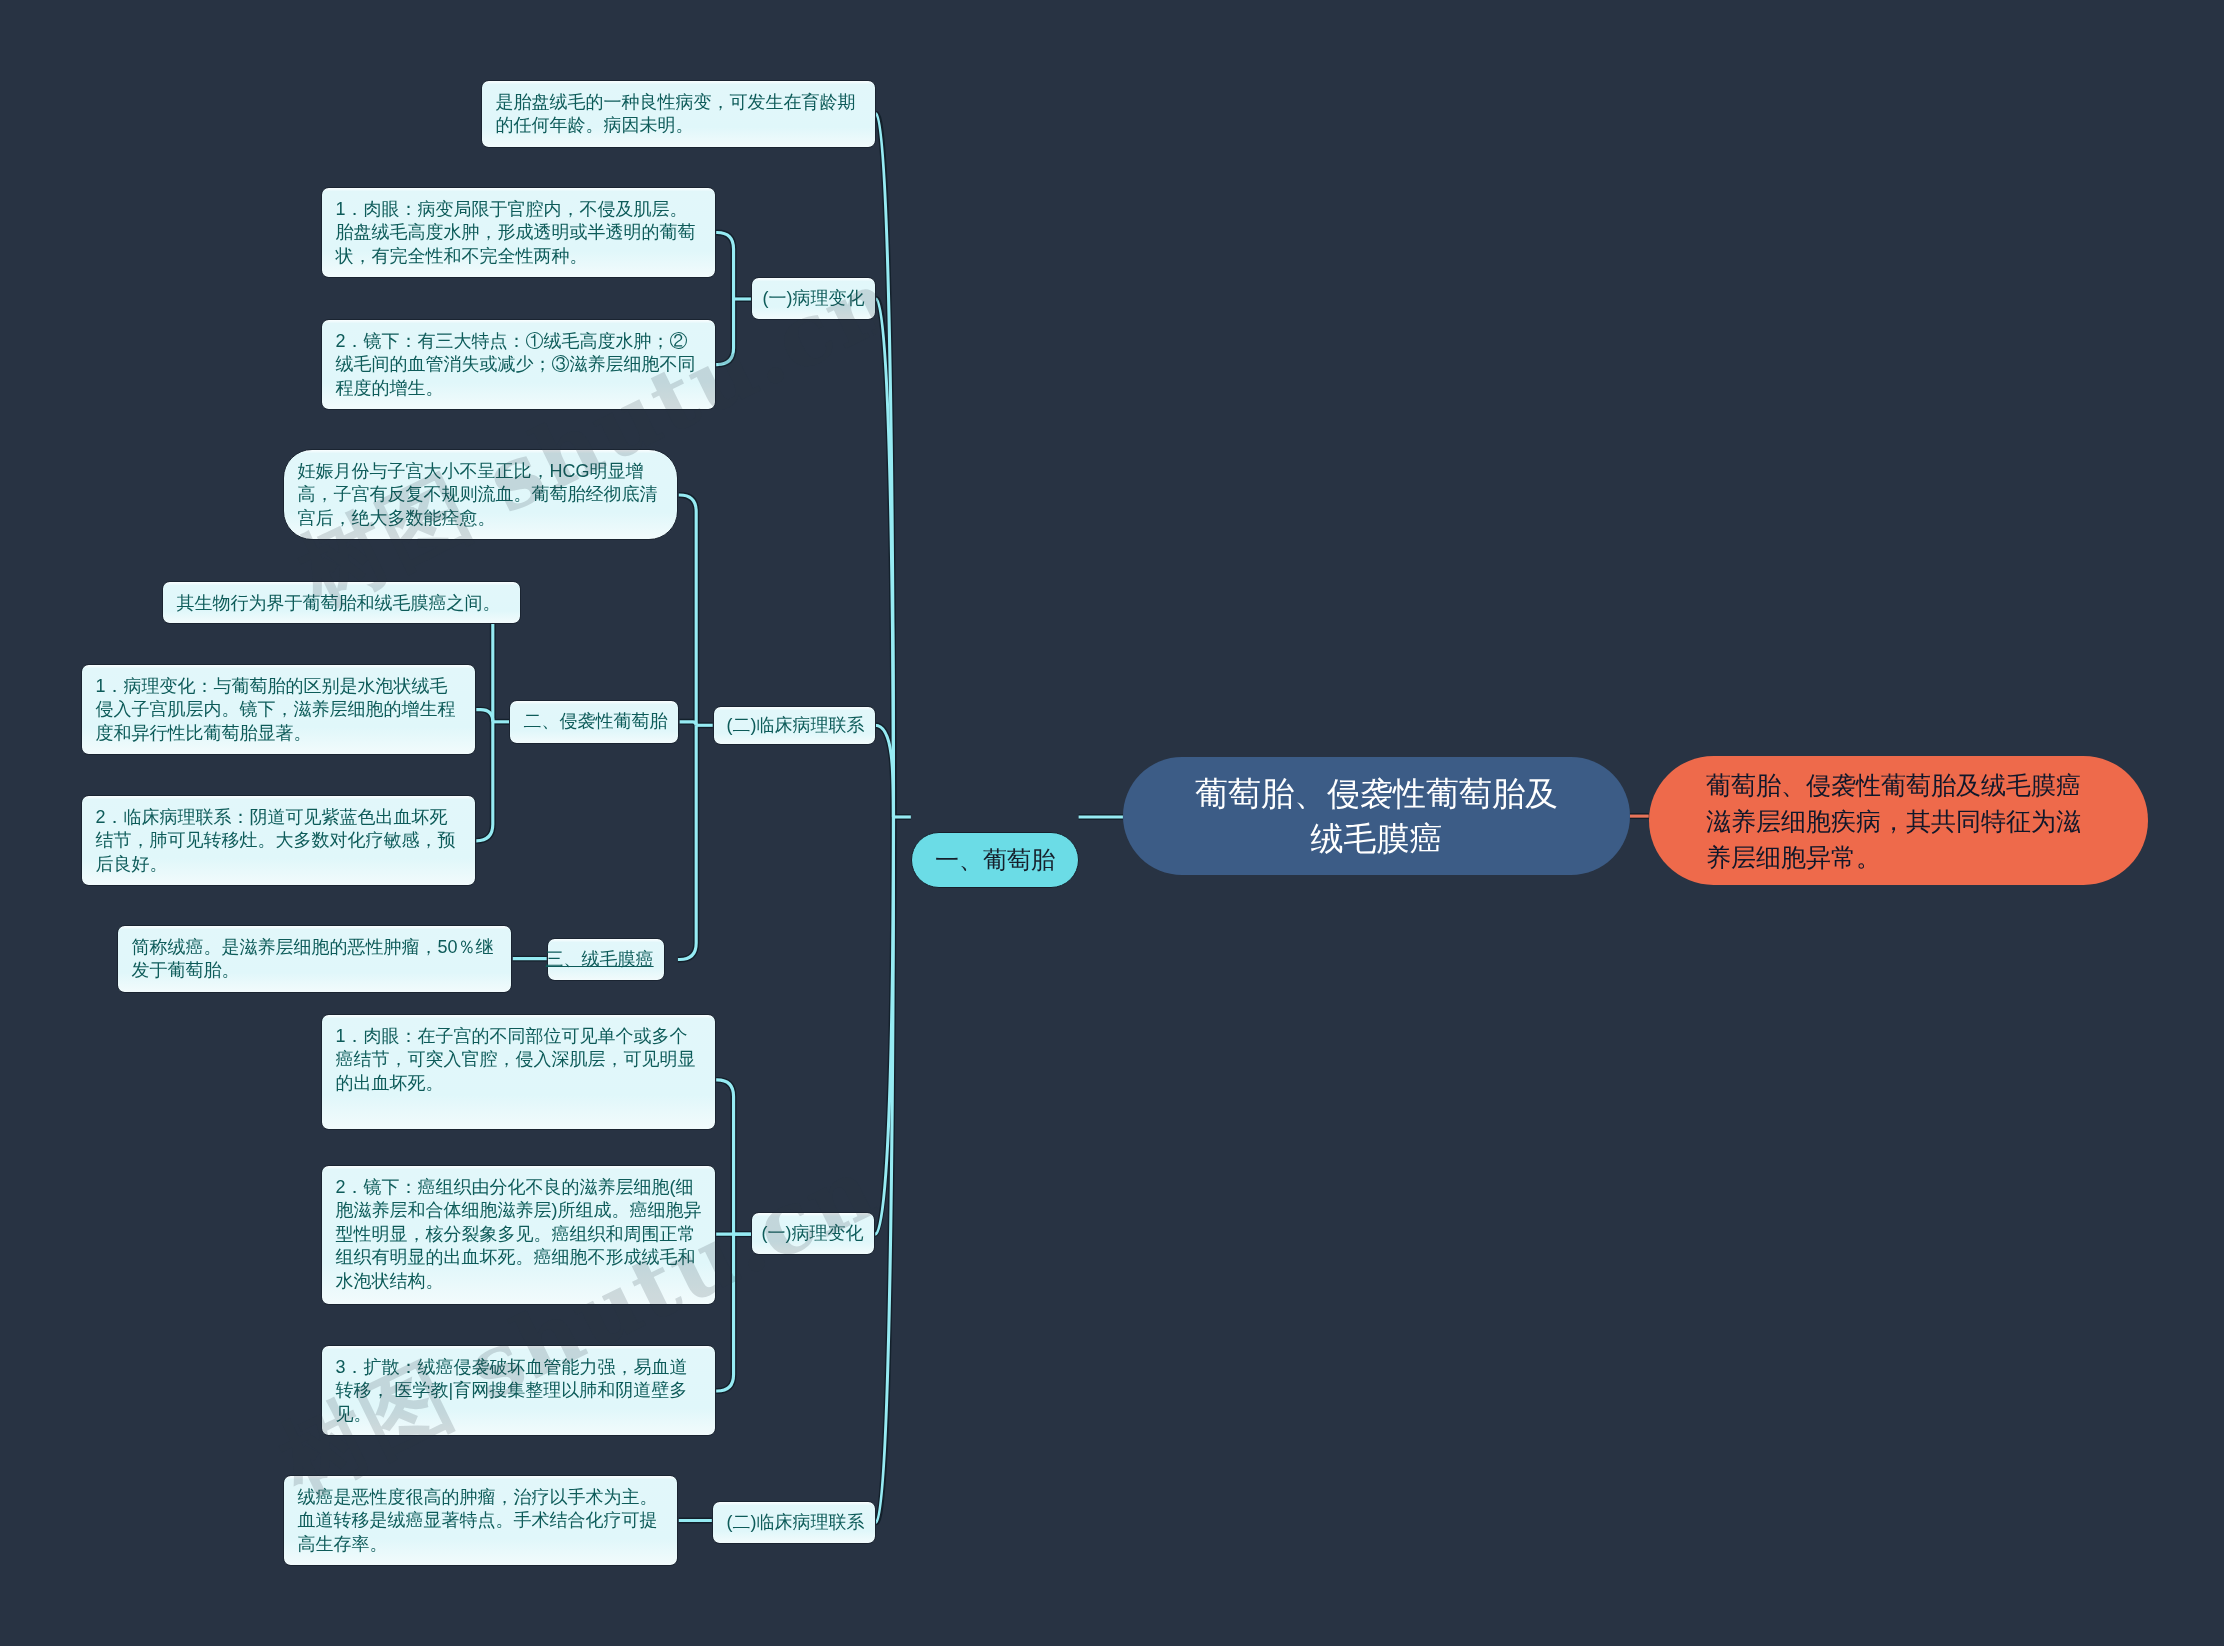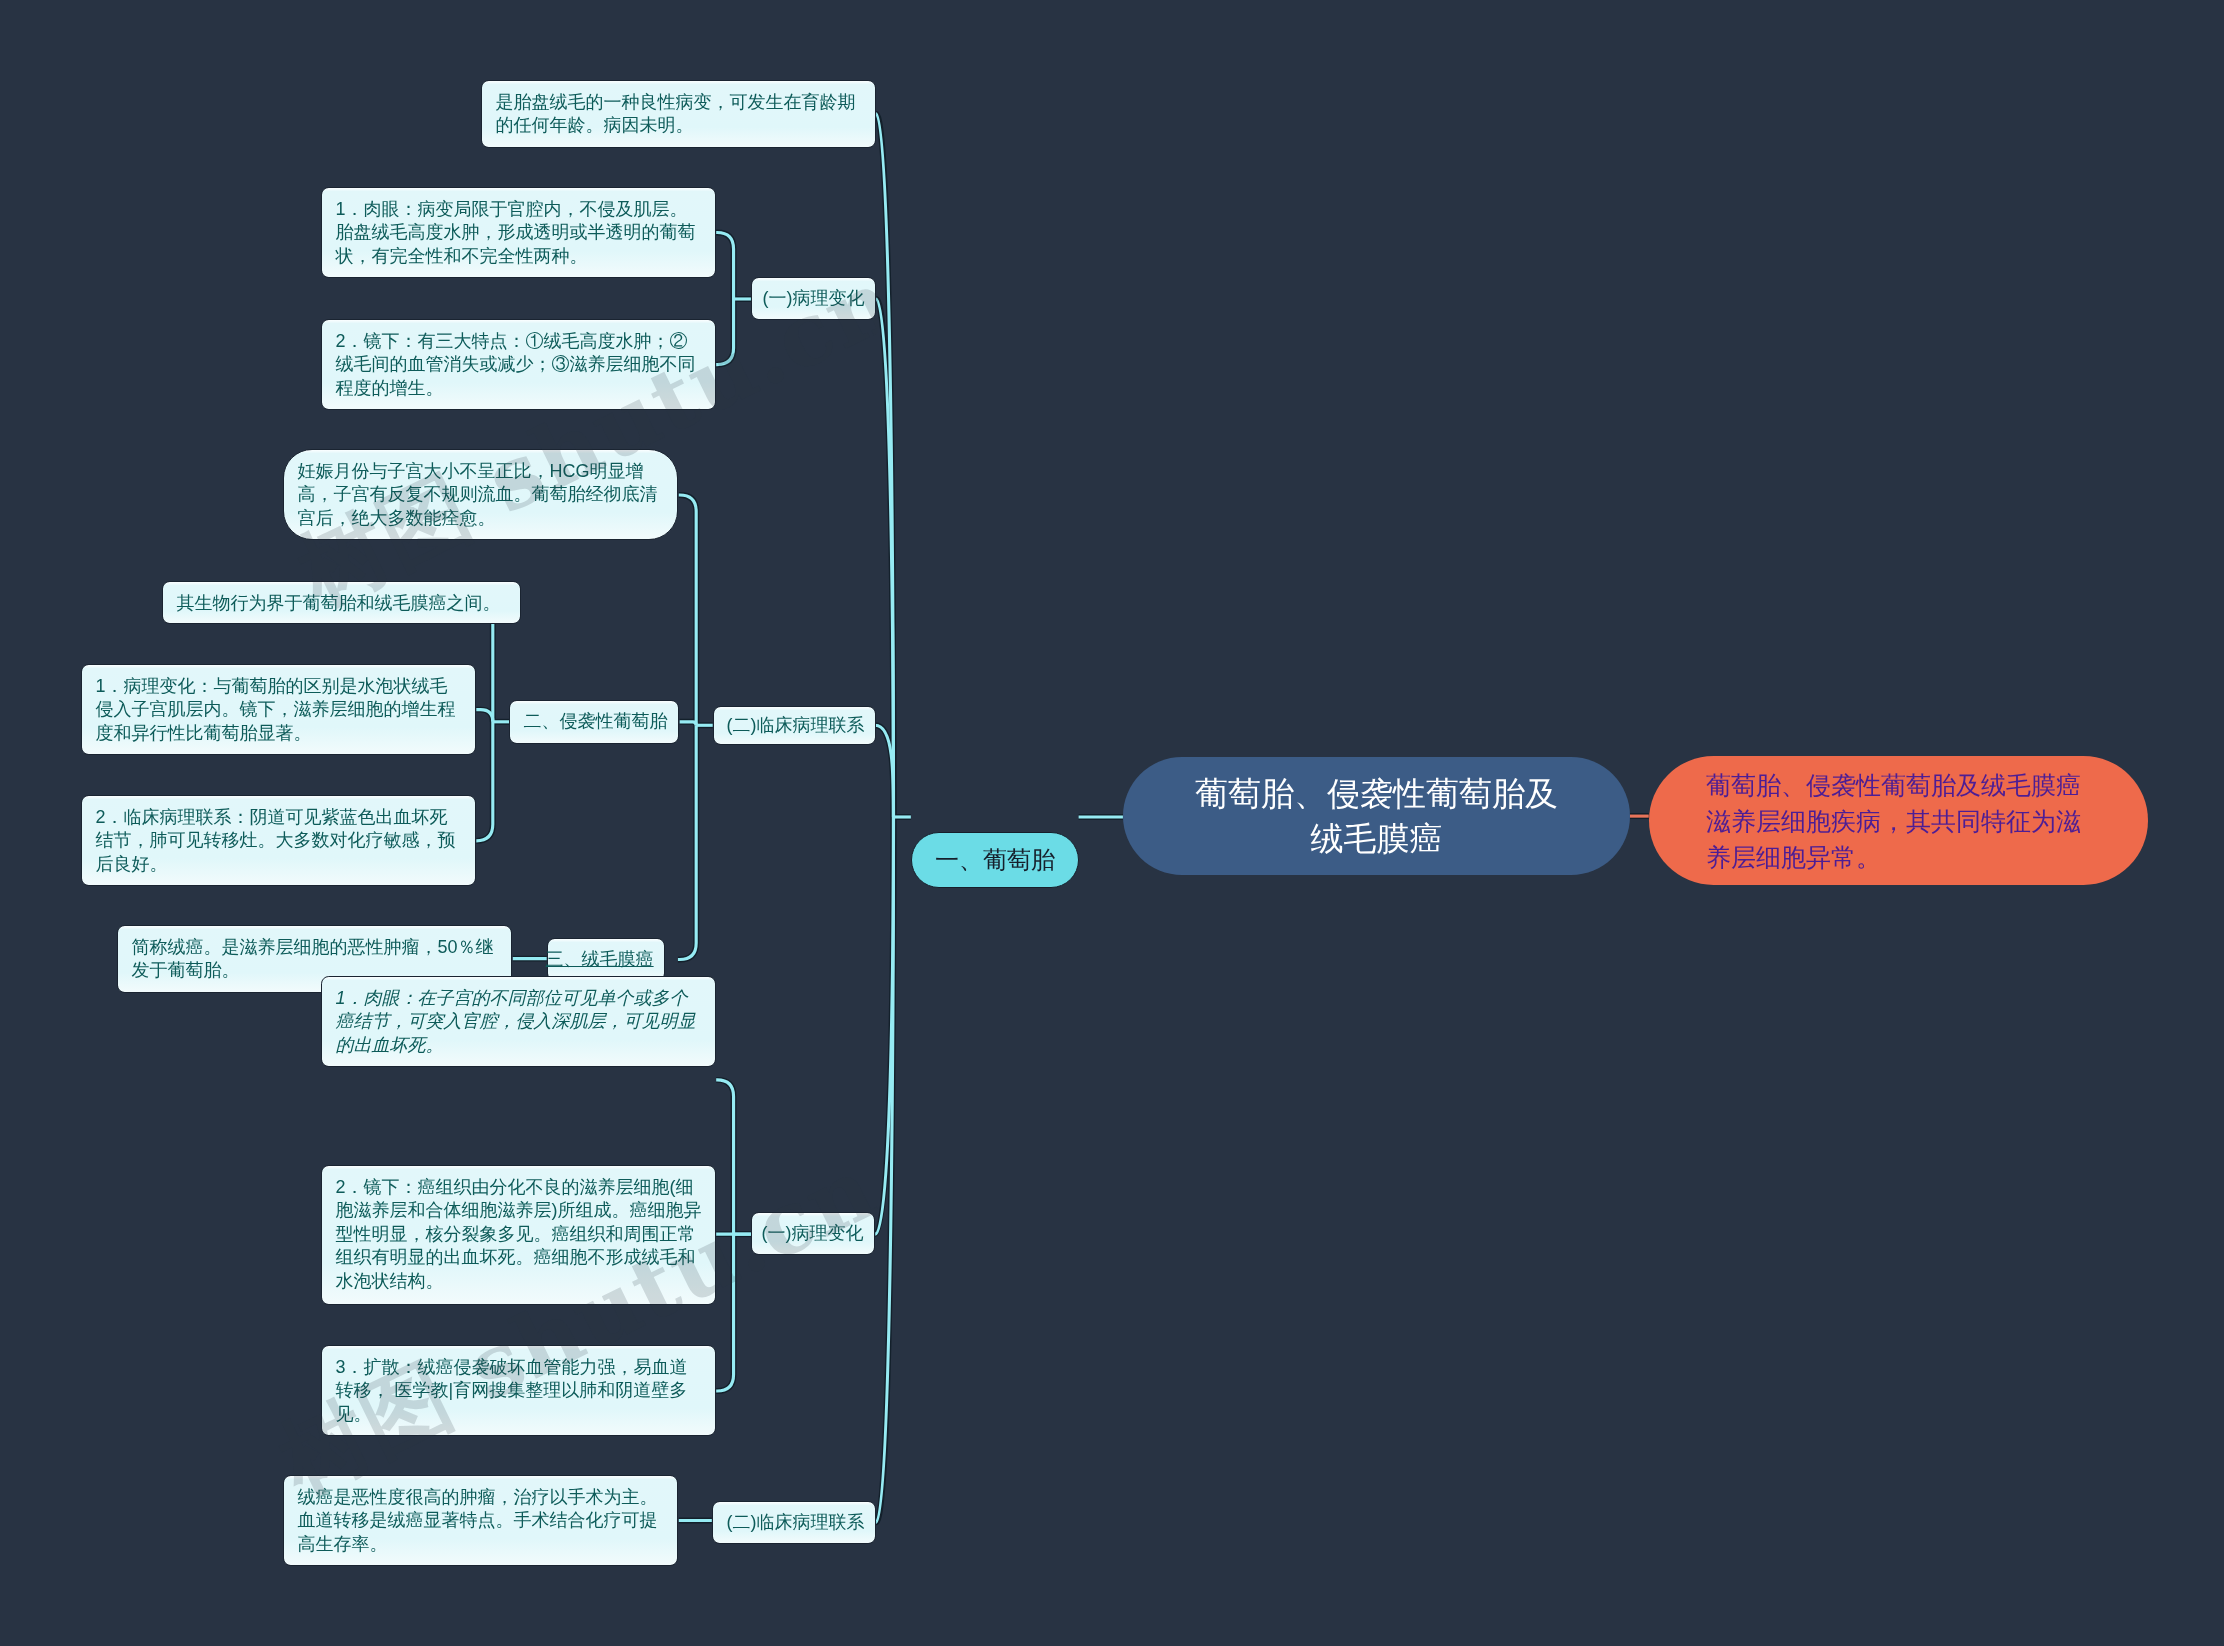--- a/index.html
+++ b/index.html
@@ -22,7 +22,7 @@
   .root{background:#3c5c86;border-radius:59px;color:#fff;font-size:33px;
         line-height:45px;display:flex;align-items:center;justify-content:center;
         text-align:center;}
-  .note{background:#ee6a4b;border-radius:65px;color:#4c1d95;font-size:25px;
+  .note{background:#ee6a4b;border-radius:65px;color:#0f172a;font-size:25px;
         line-height:36px;display:flex;align-items:center;padding:10px 57px;}
   .wm{position:absolute;font-weight:bold;
       font-family:"DejaVu Serif",serif;white-space:nowrap;pointer-events:none;

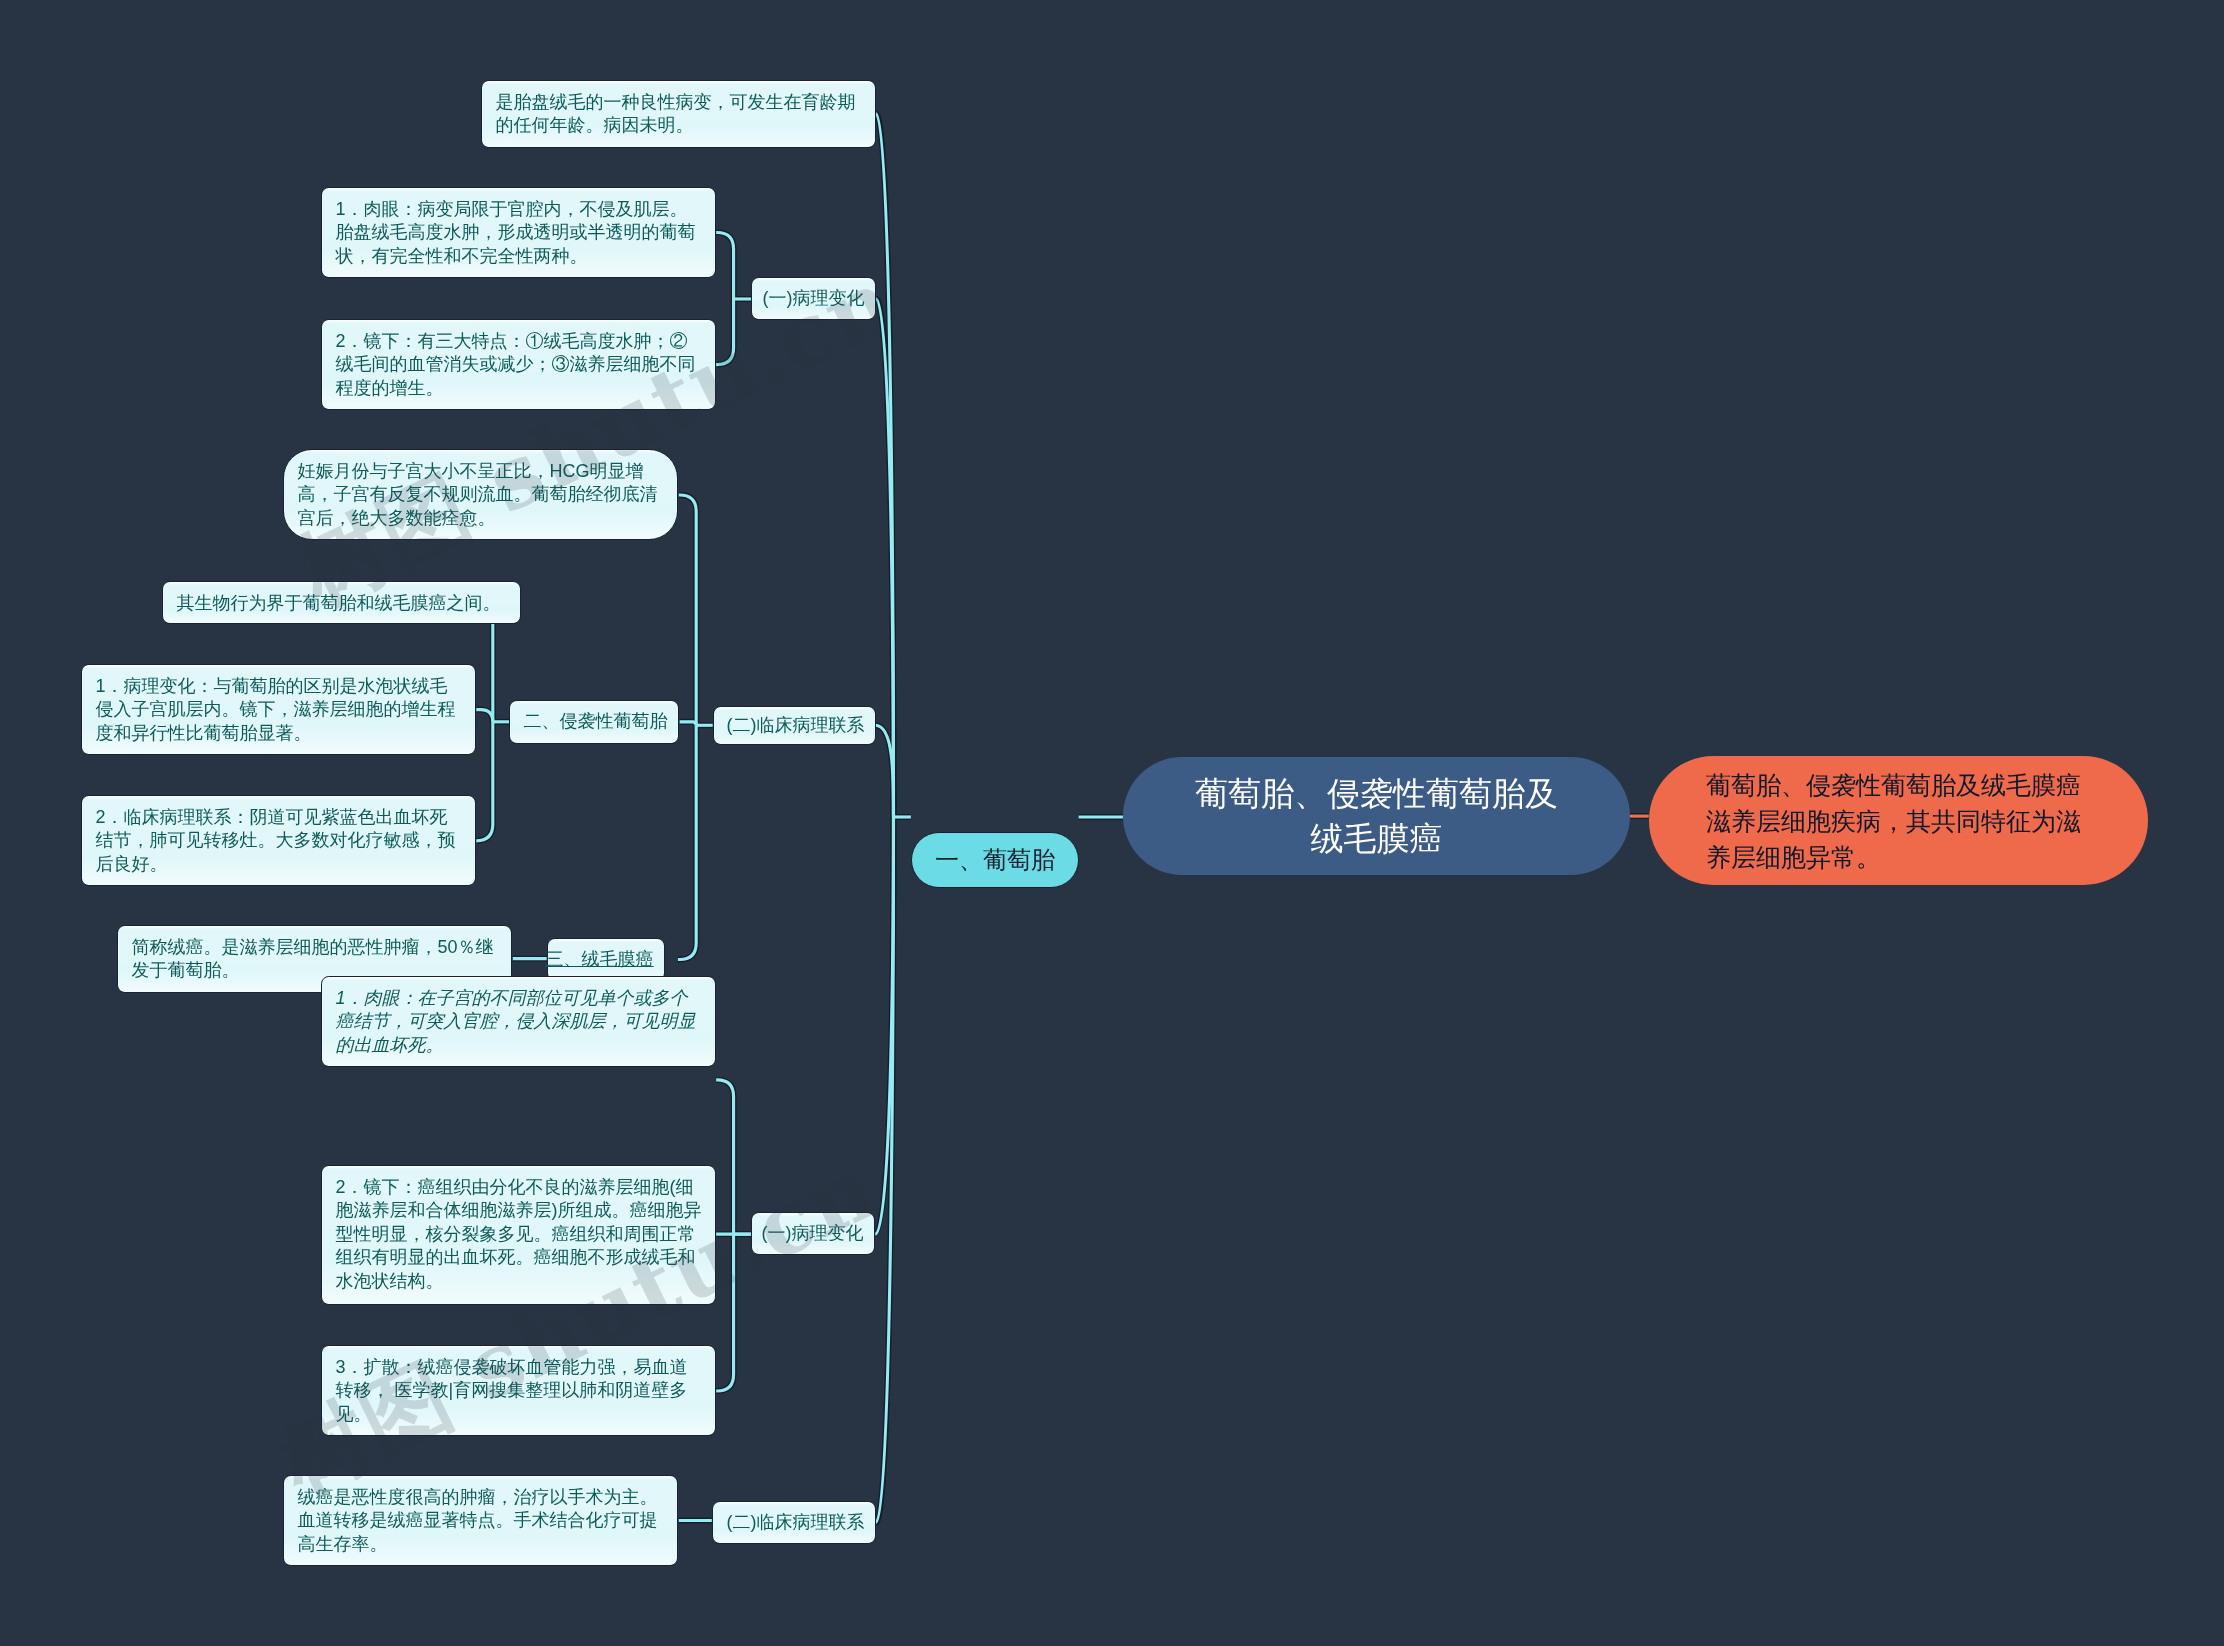--- a/index.html
+++ b/index.html
@@ -143,7 +143,7 @@
     <span>2．临床病理联系：阴道可见紫蓝色出血坏死结节，肺可见转移灶。大多数对化疗敏感，预后良好。</span></div>
   <div class="node leaf" style="left:117px;top:925px;width:395px;height:68px;">
     <span>简称绒癌。是滋养层细胞的恶性肿瘤，50％继发于葡萄胎。</span></div>
-  <div class="node leaf" style="left:321px;top:976px;width:395px;height:91px;font-style:italic;">
+  <div class="node leaf" style="left:321px;top:1014px;width:395px;height:116px;">
     <span>1．肉眼：在子宫的不同部位可见单个或多个癌结节，可突入官腔，侵入深肌层，可见明显的出血坏死。</span></div>
   <div class="node leaf" style="left:321px;top:1165px;width:395px;height:140px;">
     <span>2．镜下：癌组织由分化不良的滋养层细胞(细胞滋养层和合体细胞滋养层)所组成。癌细胞异型性明显，核分裂象多见。癌组织和周围正常组织有明显的出血坏死。癌细胞不形成绒毛和水泡状结构。</span></div>

